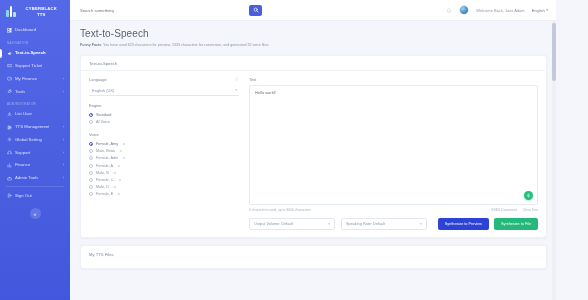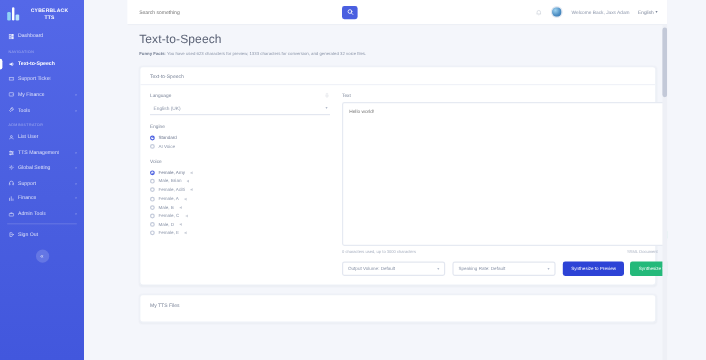--- a/index.html
+++ b/index.html
@@ -9,7 +9,7 @@
     background: #f4f6fb;
     overflow: hidden;
   }
-  .app { display: flex; width: 556px; height: 300px; gap: 36px; }
+  .app { display: flex; width: 556px; height: 300px; }
 
   
   .sidebar {

